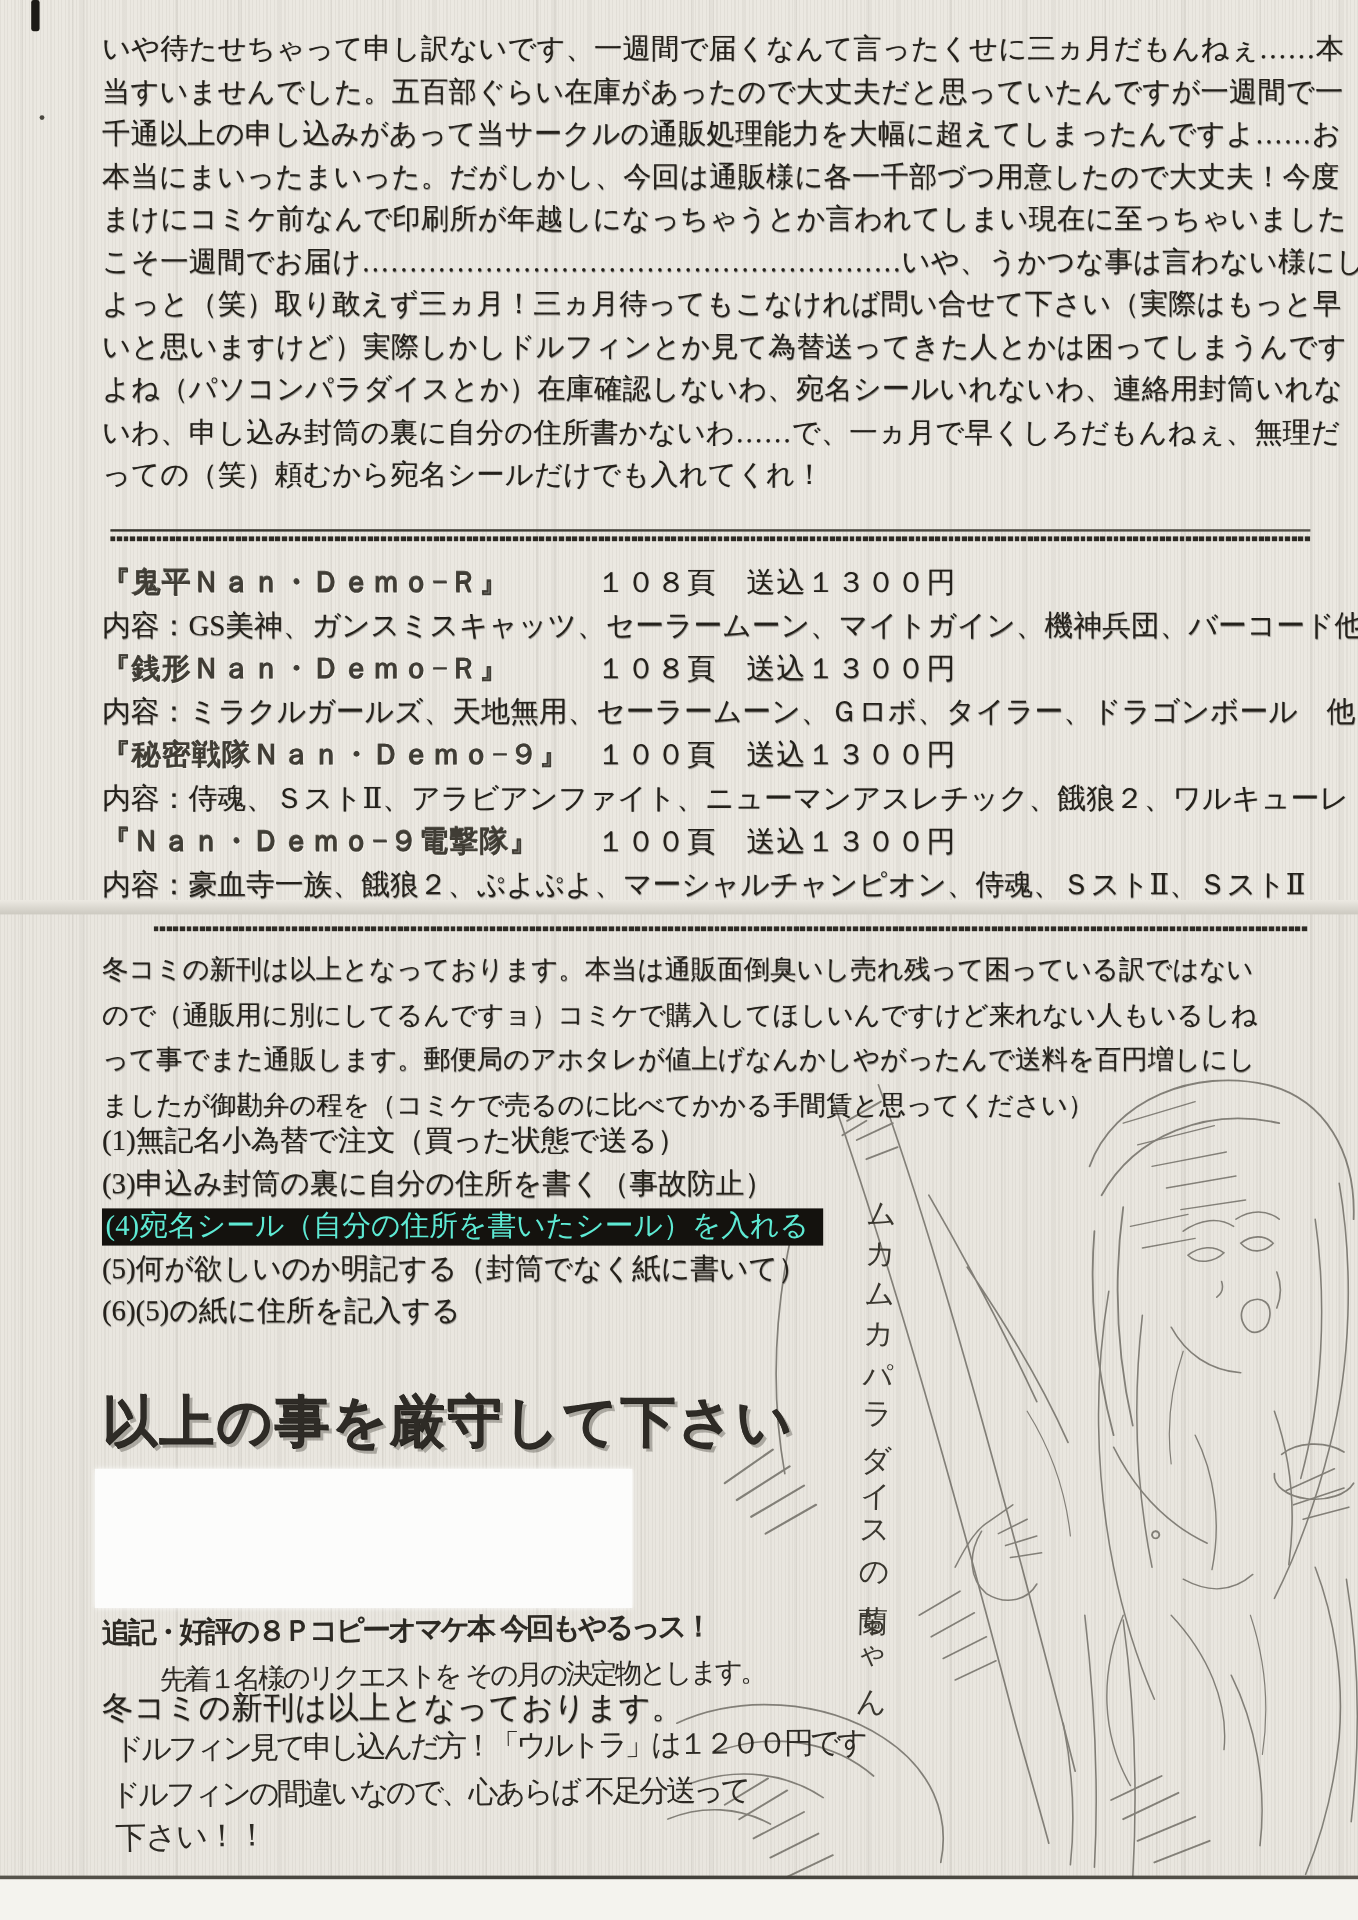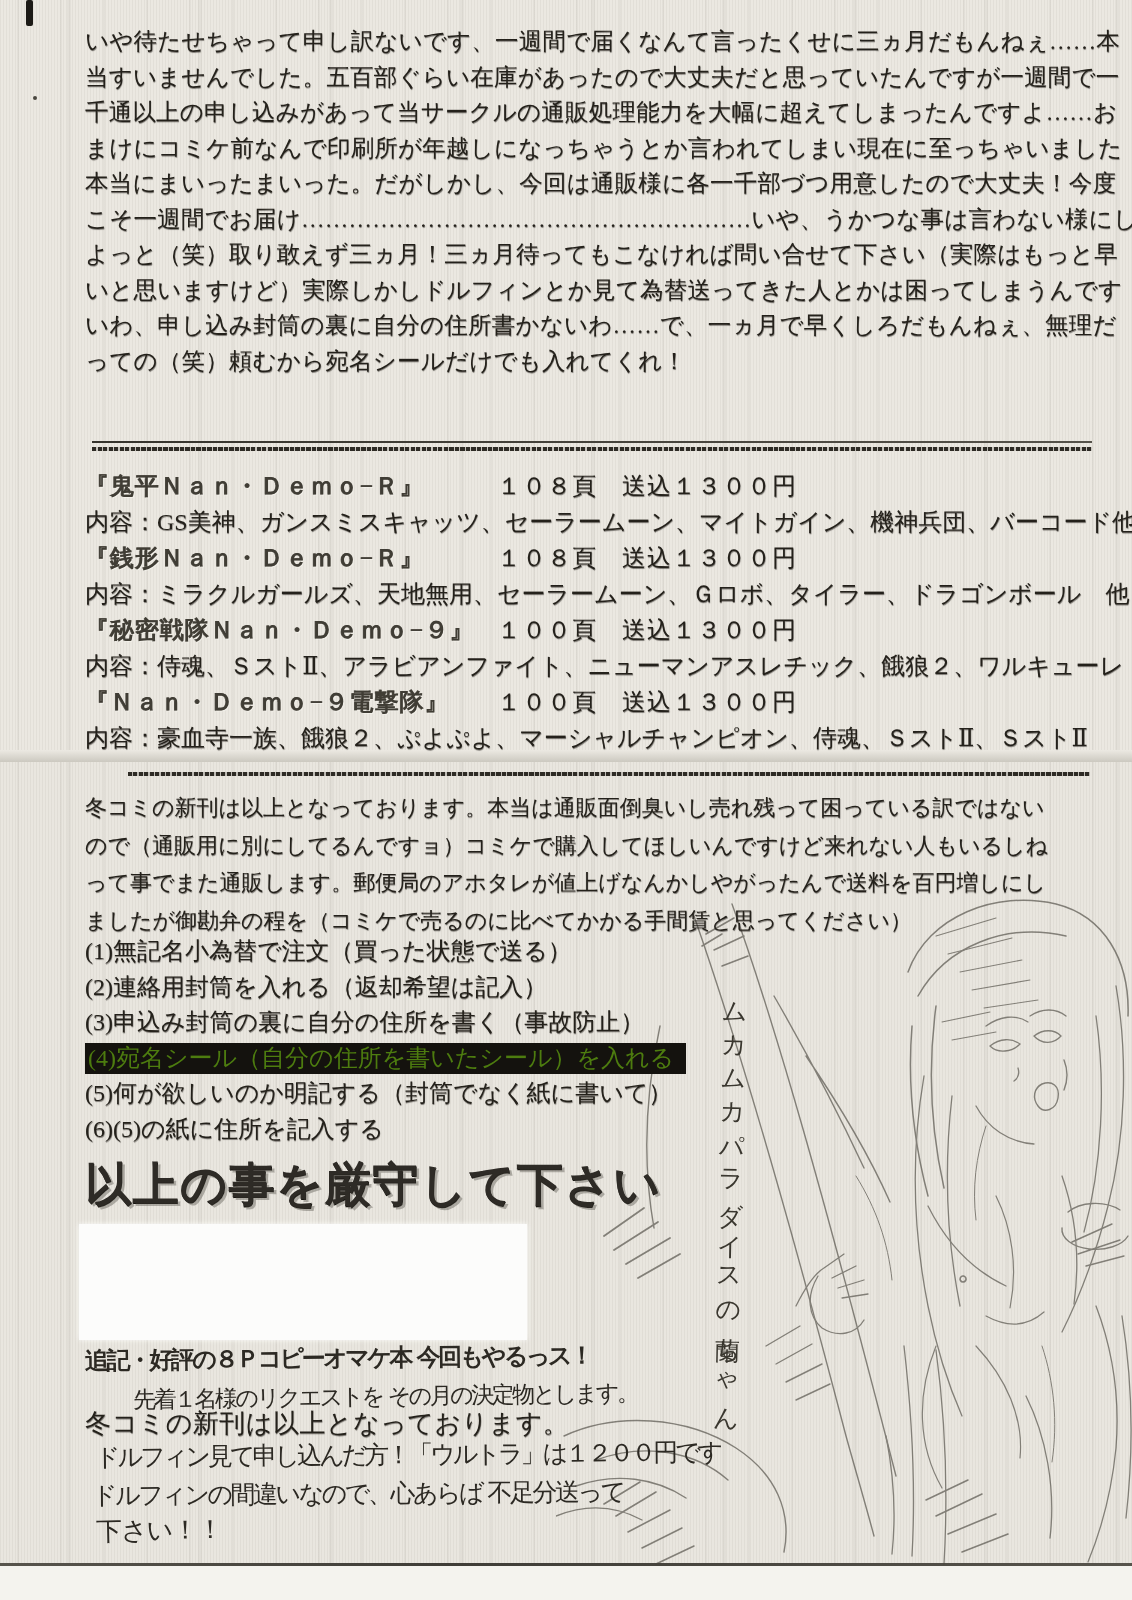--- a/index.html
+++ b/index.html
@@ -148,8 +148,8 @@
     <div>いや待たせちゃって申し訳ないです、一週間で届くなんて言ったくせに三ヵ月だもんねぇ……本</div>
     <div>当すいませんでした。五百部ぐらい在庫があったので大丈夫だと思っていたんですが一週間で一</div>
     <div>千通以上の申し込みがあって当サークルの通販処理能力を大幅に超えてしまったんですよ……お</div>
+    <div>本当にまいったまいった。だがしかし、今回は通販様に各一千部づつ用意したので大丈夫！今度</div>
     <div>まけにコミケ前なんで印刷所が年越しになっちゃうとか言われてしまい現在に至っちゃいました</div>
-    <div>本当にまいったまいった。だがしかし、今回は通販様に各一千部づつ用意したので大丈夫！今度</div>
     <div>こそ一週間でお届け…………………………………………………いや、うかつな事は言わない様にし</div>
     <div>よっと（笑）取り敢えず三ヵ月！三ヵ月待ってもこなければ問い合せて下さい（実際はもっと早</div>
     <div>いと思いますけど）実際しかしドルフィンとか見て為替送ってきた人とかは困ってしまうんです</div>

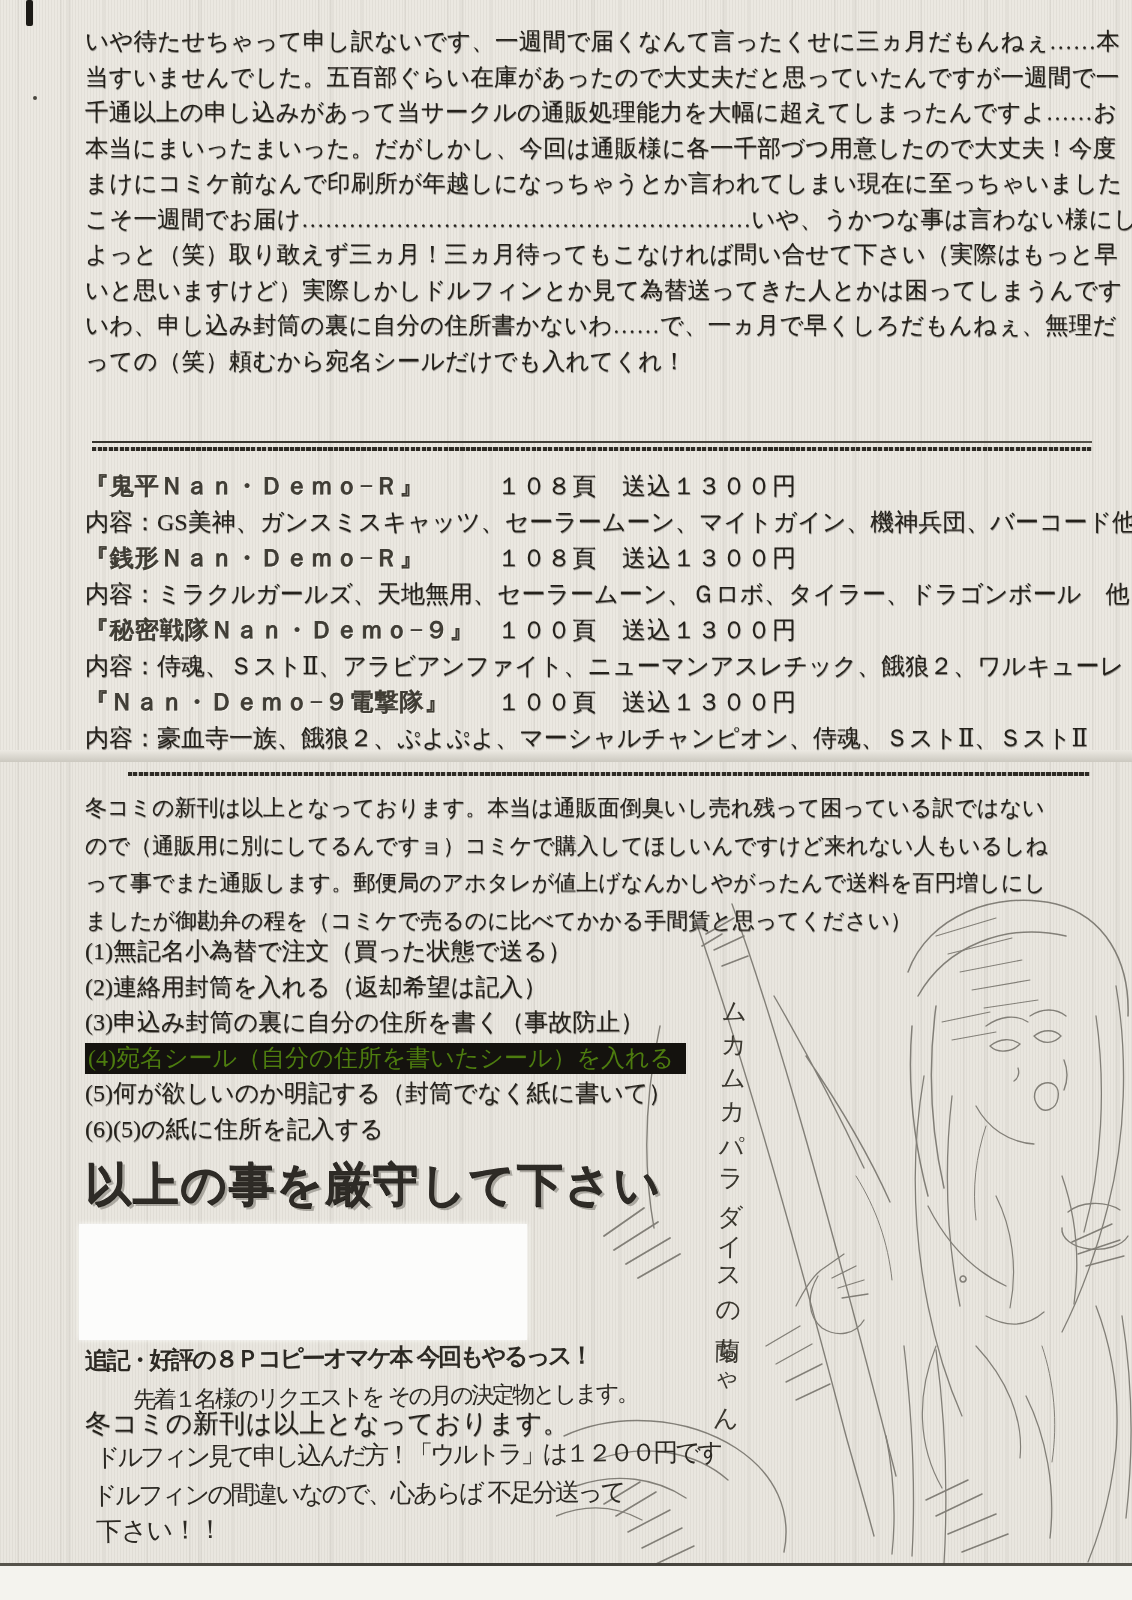--- a/index.html
+++ b/index.html
@@ -153,6 +153,7 @@
     <div>こそ一週間でお届け…………………………………………………いや、うかつな事は言わない様にし</div>
     <div>よっと（笑）取り敢えず三ヵ月！三ヵ月待ってもこなければ問い合せて下さい（実際はもっと早</div>
     <div>いと思いますけど）実際しかしドルフィンとか見て為替送ってきた人とかは困ってしまうんです</div>
+    <div>よね（パソコンパラダイスとか）在庫確認しないわ、宛名シールいれないわ、連絡用封筒いれな</div>
     <div>いわ、申し込み封筒の裏に自分の住所書かないわ……で、一ヵ月で早くしろだもんねぇ、無理だ</div>
     <div>っての（笑）頼むから宛名シールだけでも入れてくれ！</div>
   </div>

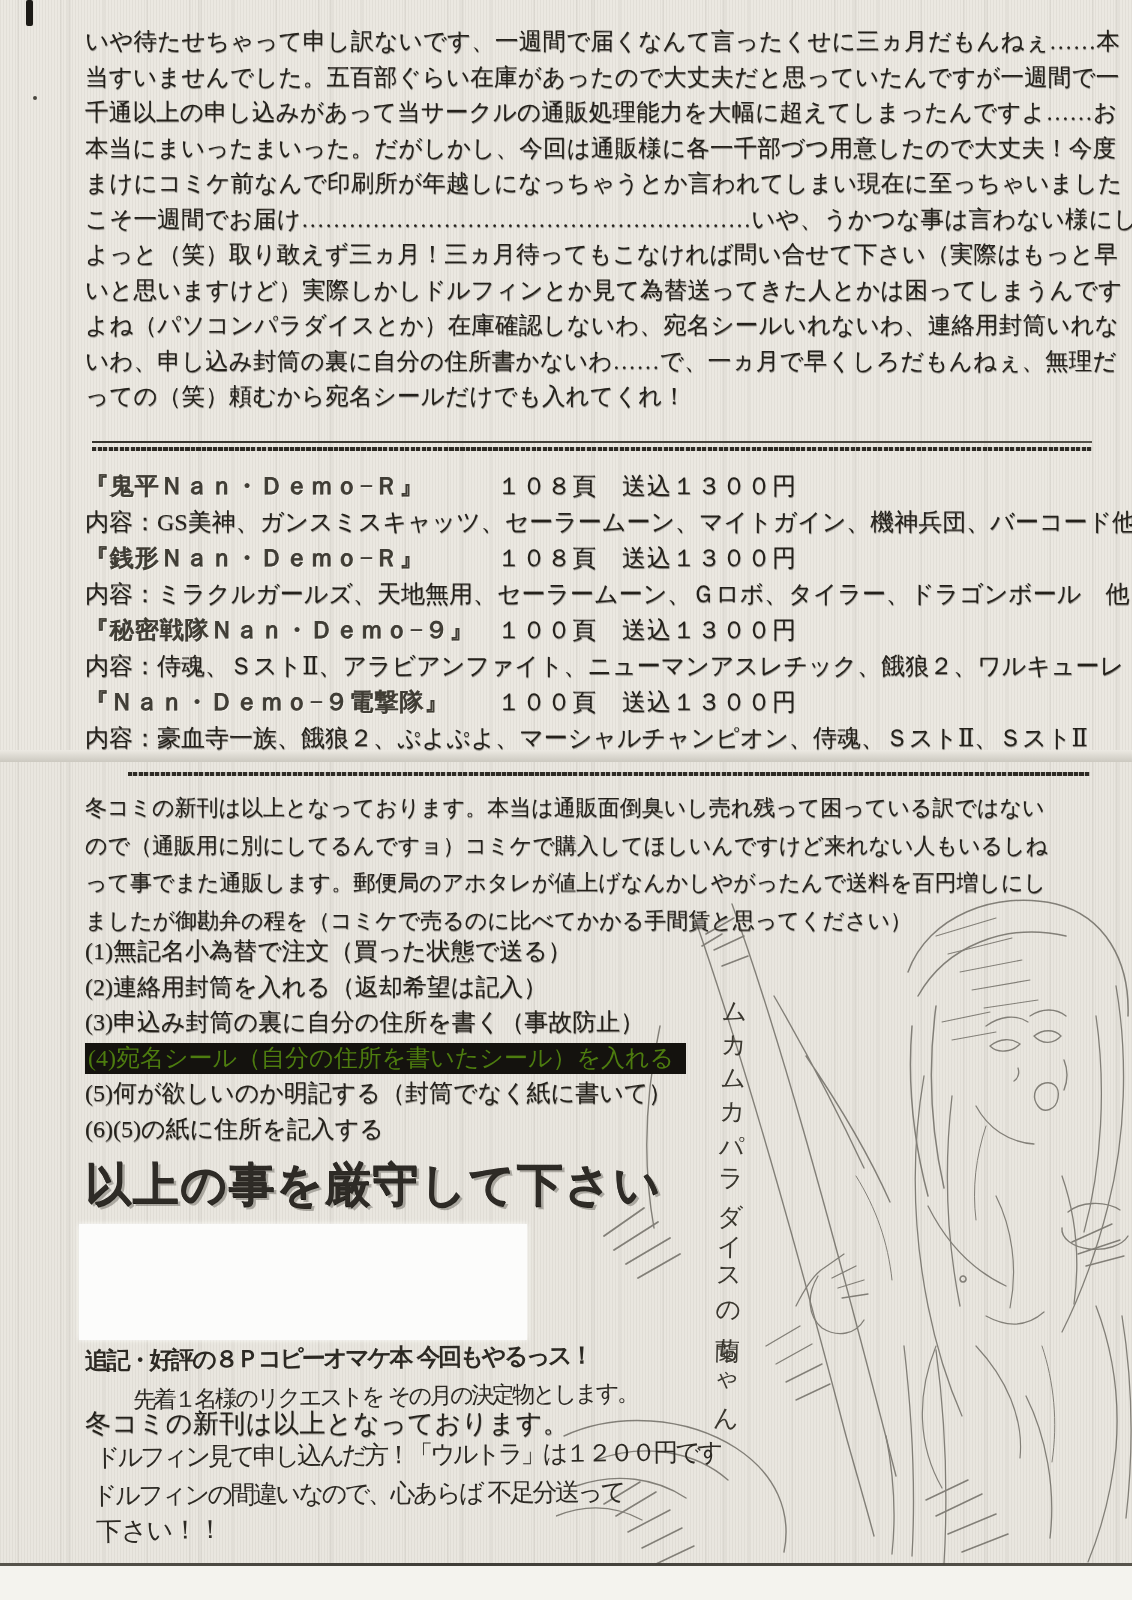--- a/index.html
+++ b/index.html
@@ -193,7 +193,6 @@
 
   <div id="steps" class="typeset">
     <div class="step"><span>(1)無記名小為替で注文（買った状態で送る）</span></div>
-    <div class="step"><span>(2)連絡用封筒を入れる（返却希望は記入）</span></div>
     <div class="step"><span>(3)申込み封筒の裏に自分の住所を書く（事故防止）</span></div>
     <div class="step"><span class="hl">(4)宛名シール（自分の住所を書いたシール）を入れる</span></div>
     <div class="step"><span>(5)何が欲しいのか明記する（封筒でなく紙に書いて）</span></div>

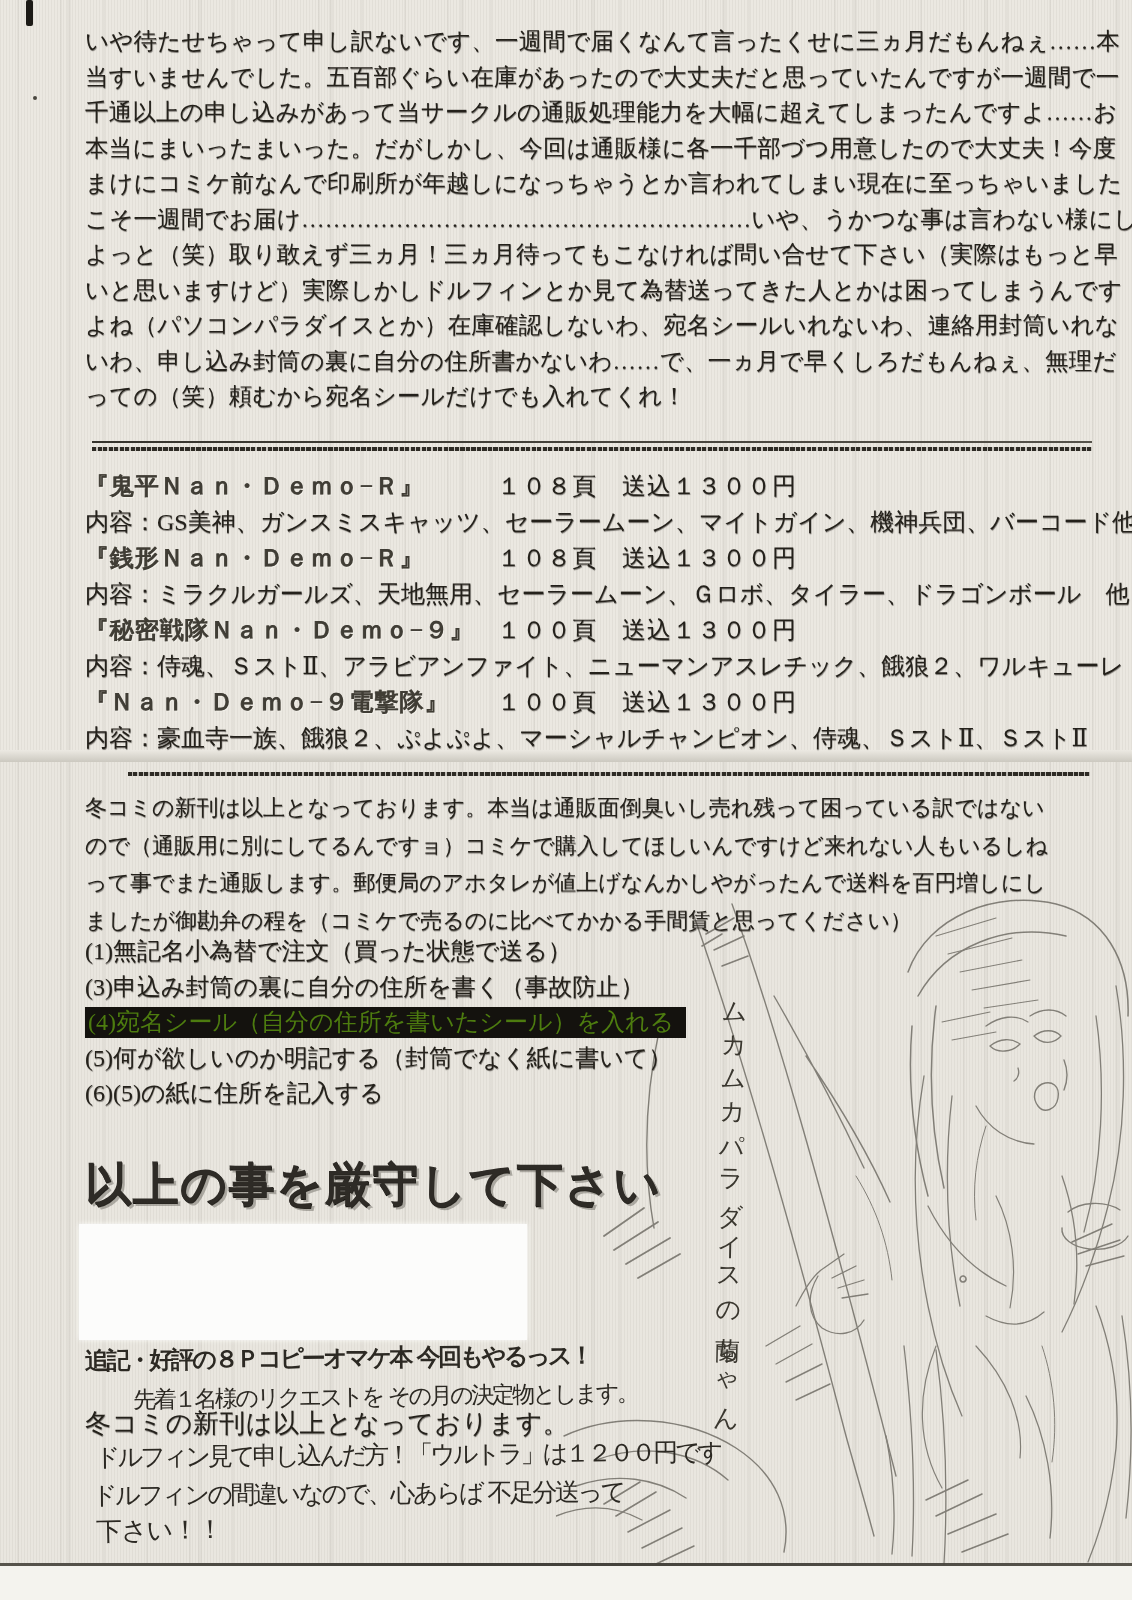--- a/index.html
+++ b/index.html
@@ -38,7 +38,7 @@
           white-space:nowrap;z-index:3;}
   #steps{position:absolute;top:934px;left:85px;font-size:24px;line-height:35.5px;z-index:3;}
   .step{height:35.5px;white-space:nowrap;}
-  .step .hl{background:#14120e;color:#4d7c0f;padding:2px 12px 3px 3px;text-shadow:none;}
+  .step .hl{background:#14120e;color:#5eead4;padding:2px 12px 3px 3px;text-shadow:none;}
   #notice-heading{position:absolute;top:1154px;left:85px;z-index:3;
     font-family:"Liberation Sans","DejaVu Sans",sans-serif;font-size:46px;font-weight:bold;
     letter-spacing:1.5px;color:#2e2b26;white-space:nowrap;

